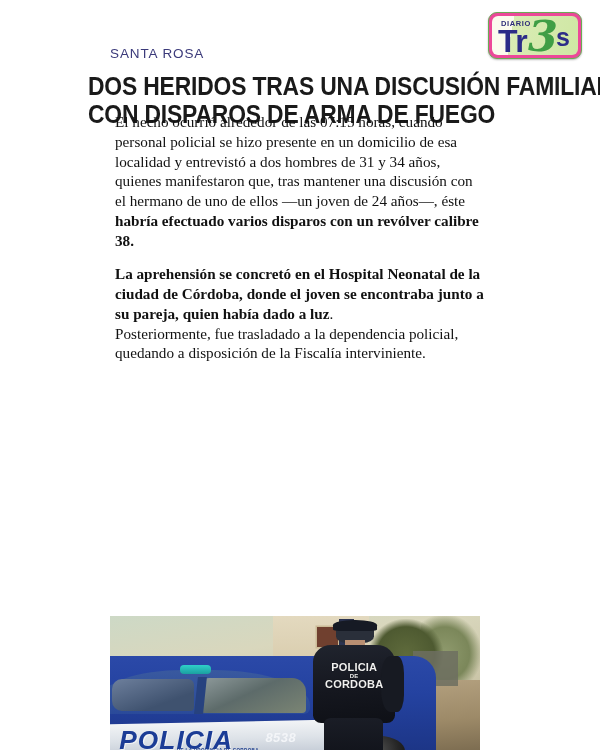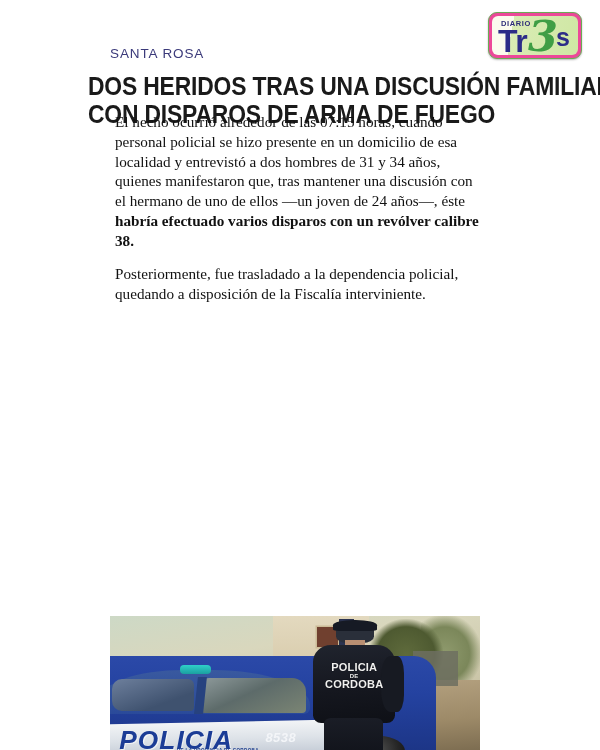--- a/index.html
+++ b/index.html
@@ -369,6 +369,7 @@
 
 
 
+    <p class="tight"><b>La aprehensión se concretó en el Hospital Neonatal de la ciudad de Córdoba, donde el joven se encontraba junto a su pareja, quien había dado a luz</b><span>.</span></p>
 
     <p>Posteriormente, fue trasladado a la dependencia policial, quedando a disposición de la Fiscalía interviniente.</p>
   </div>

